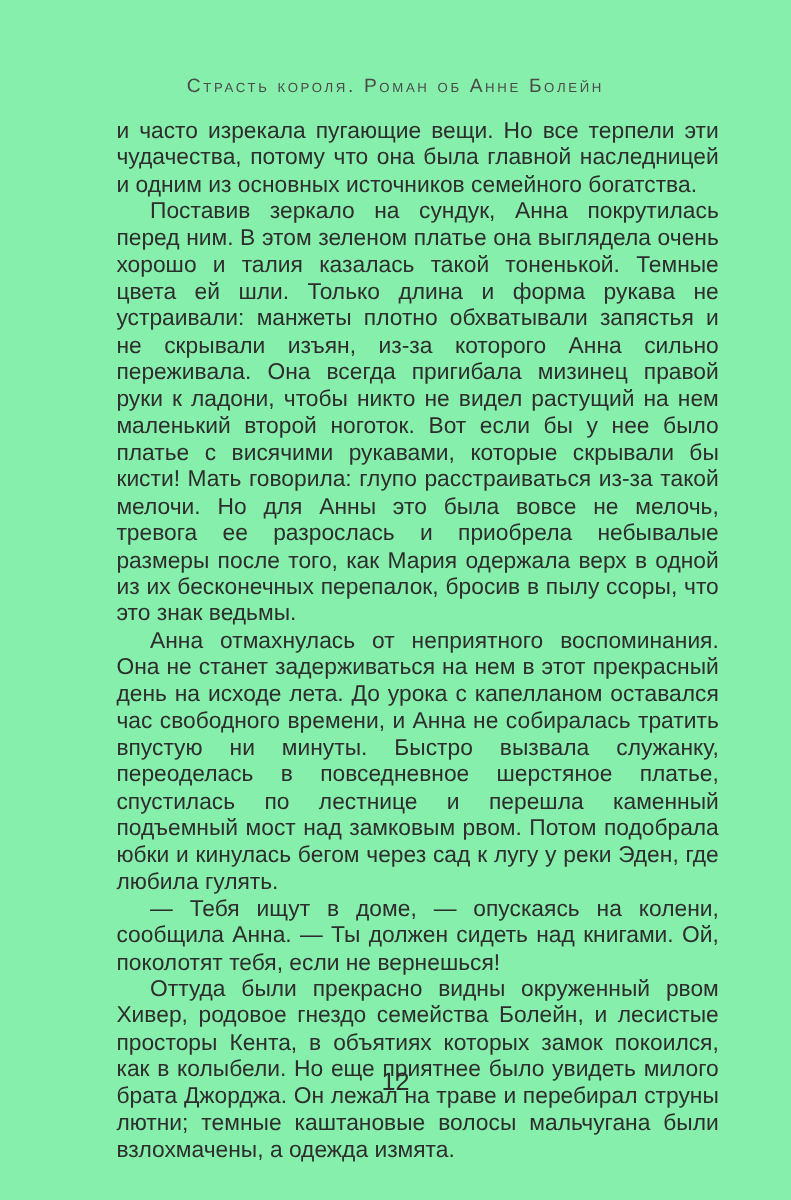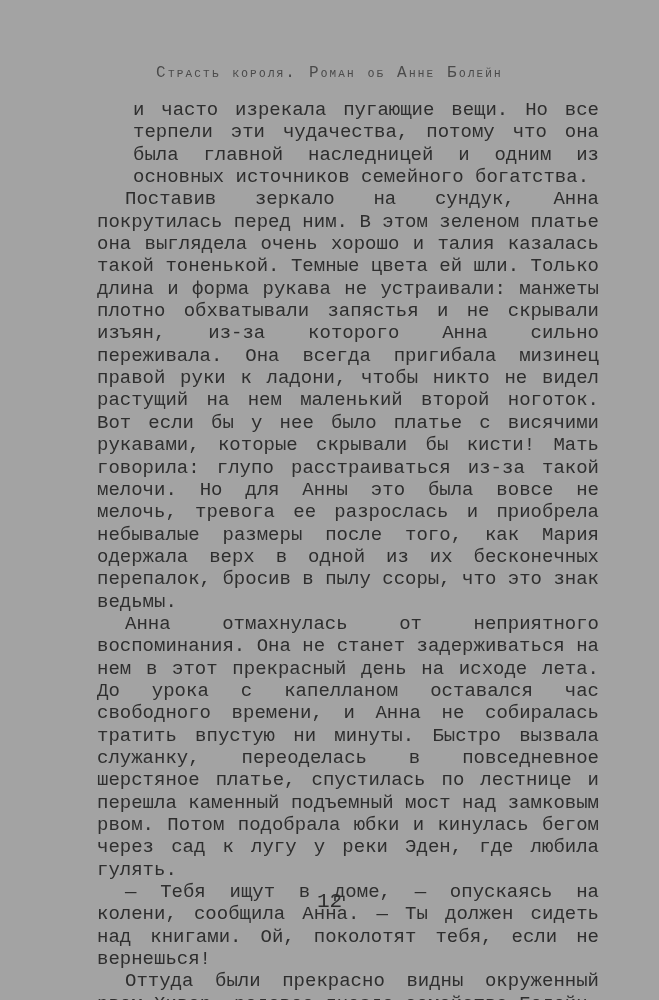--- a/index.html
+++ b/index.html
@@ -11,9 +11,9 @@
       position: relative;
       width: 659px;
       height: 1000px;
-      background: #a3a3a3;
+      background: #86efac;
       overflow: hidden;
-      font-family: Liberation Mono, monospace;
+      font-family: Liberation Sans, sans-serif;
     }
     .running-header {
       position: absolute;

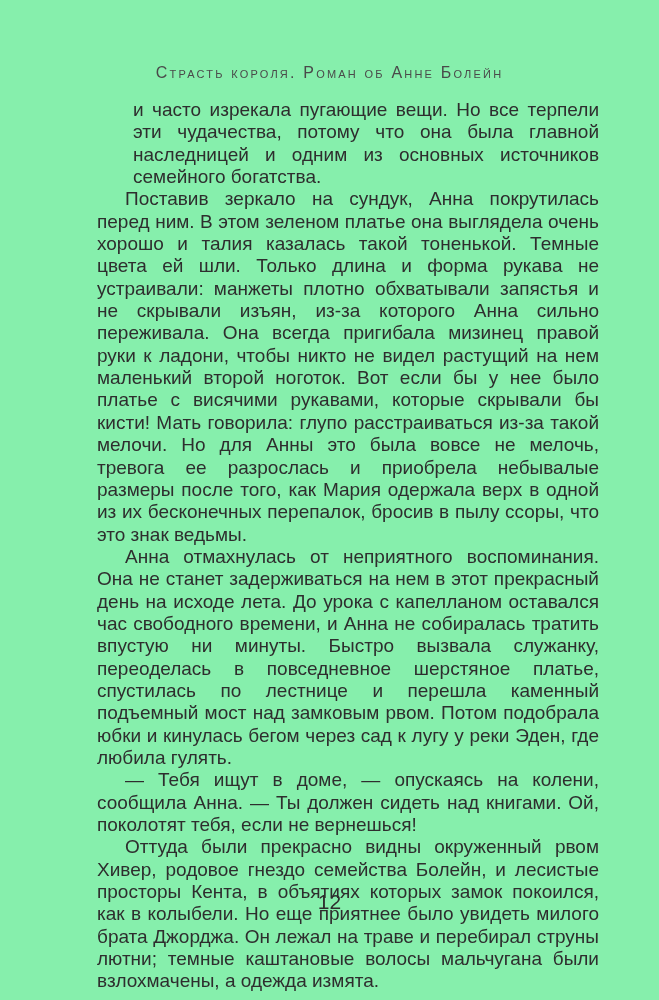--- a/index.html
+++ b/index.html
@@ -44,7 +44,6 @@
     }
     .text-block p.no-indent {
       text-indent: 0;
-      margin-left: 36px;
     }
     .page-number {
       position: absolute;

